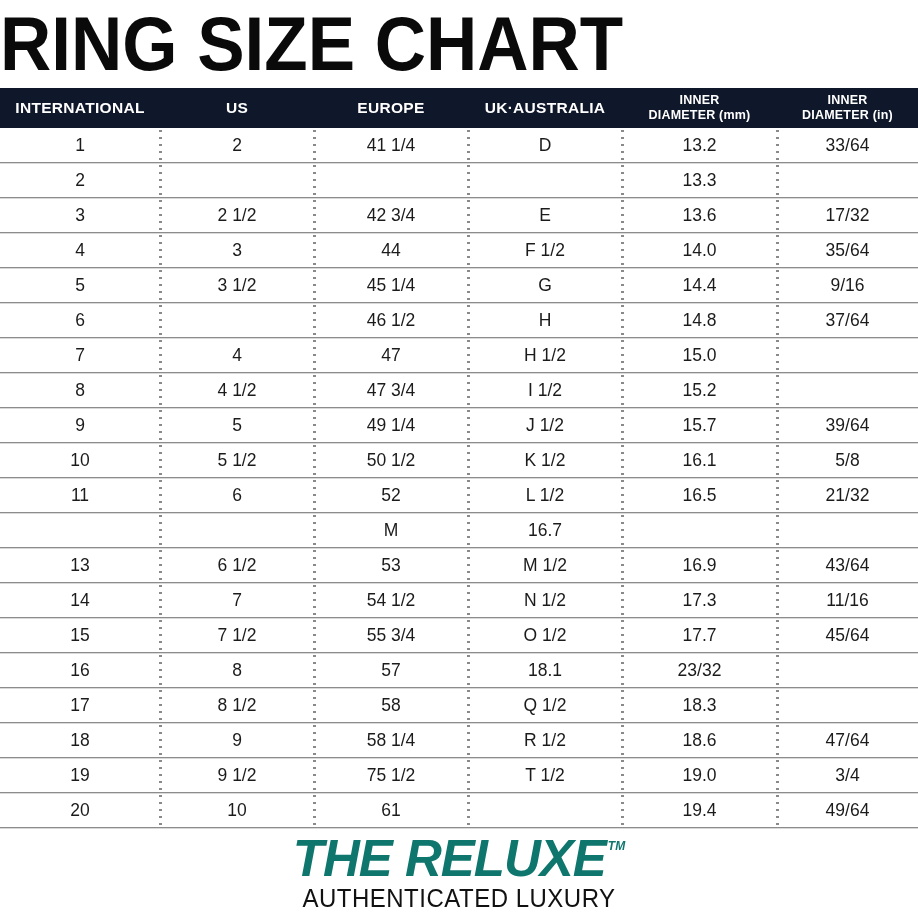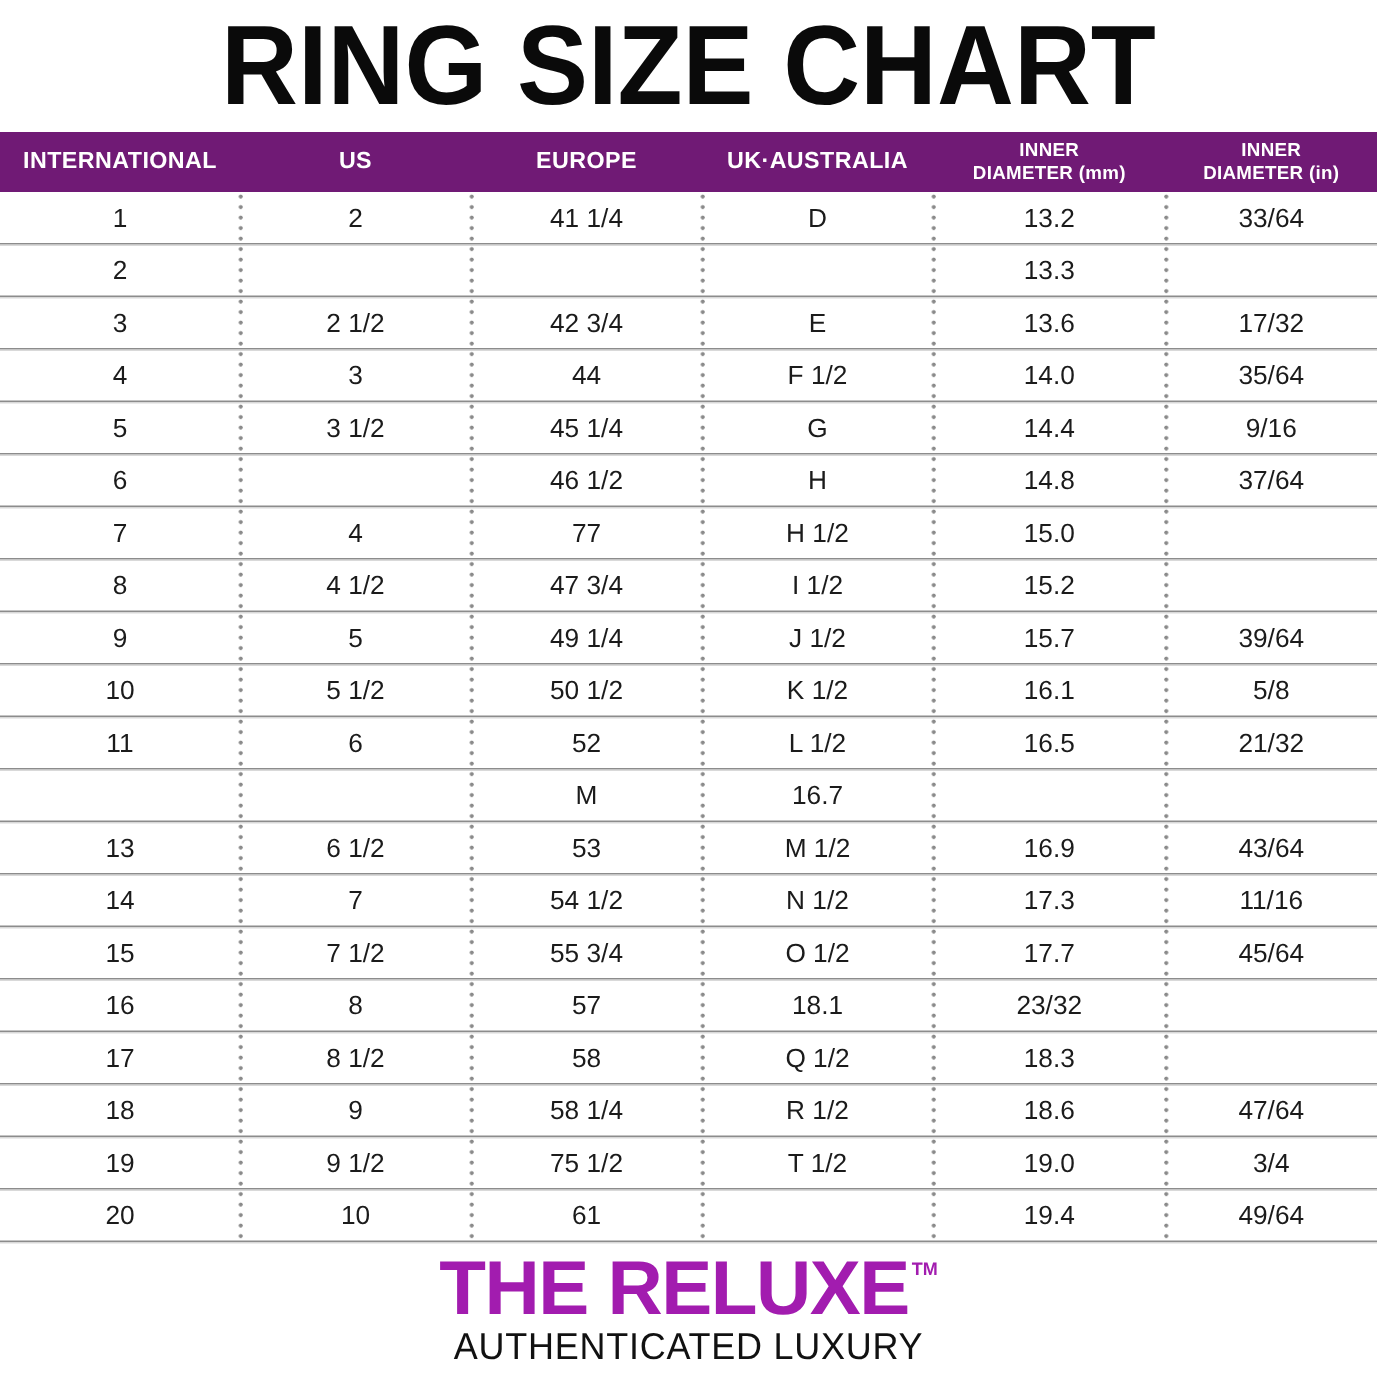--- a/index.html
+++ b/index.html
@@ -13,7 +13,7 @@
   }
   .title-wrap {
     height: 88px;
-    display: flex; align-items: center; justify-content: center;
+    display: flex; align-items: center; 
   }
   .title {
     font-size: 71px;

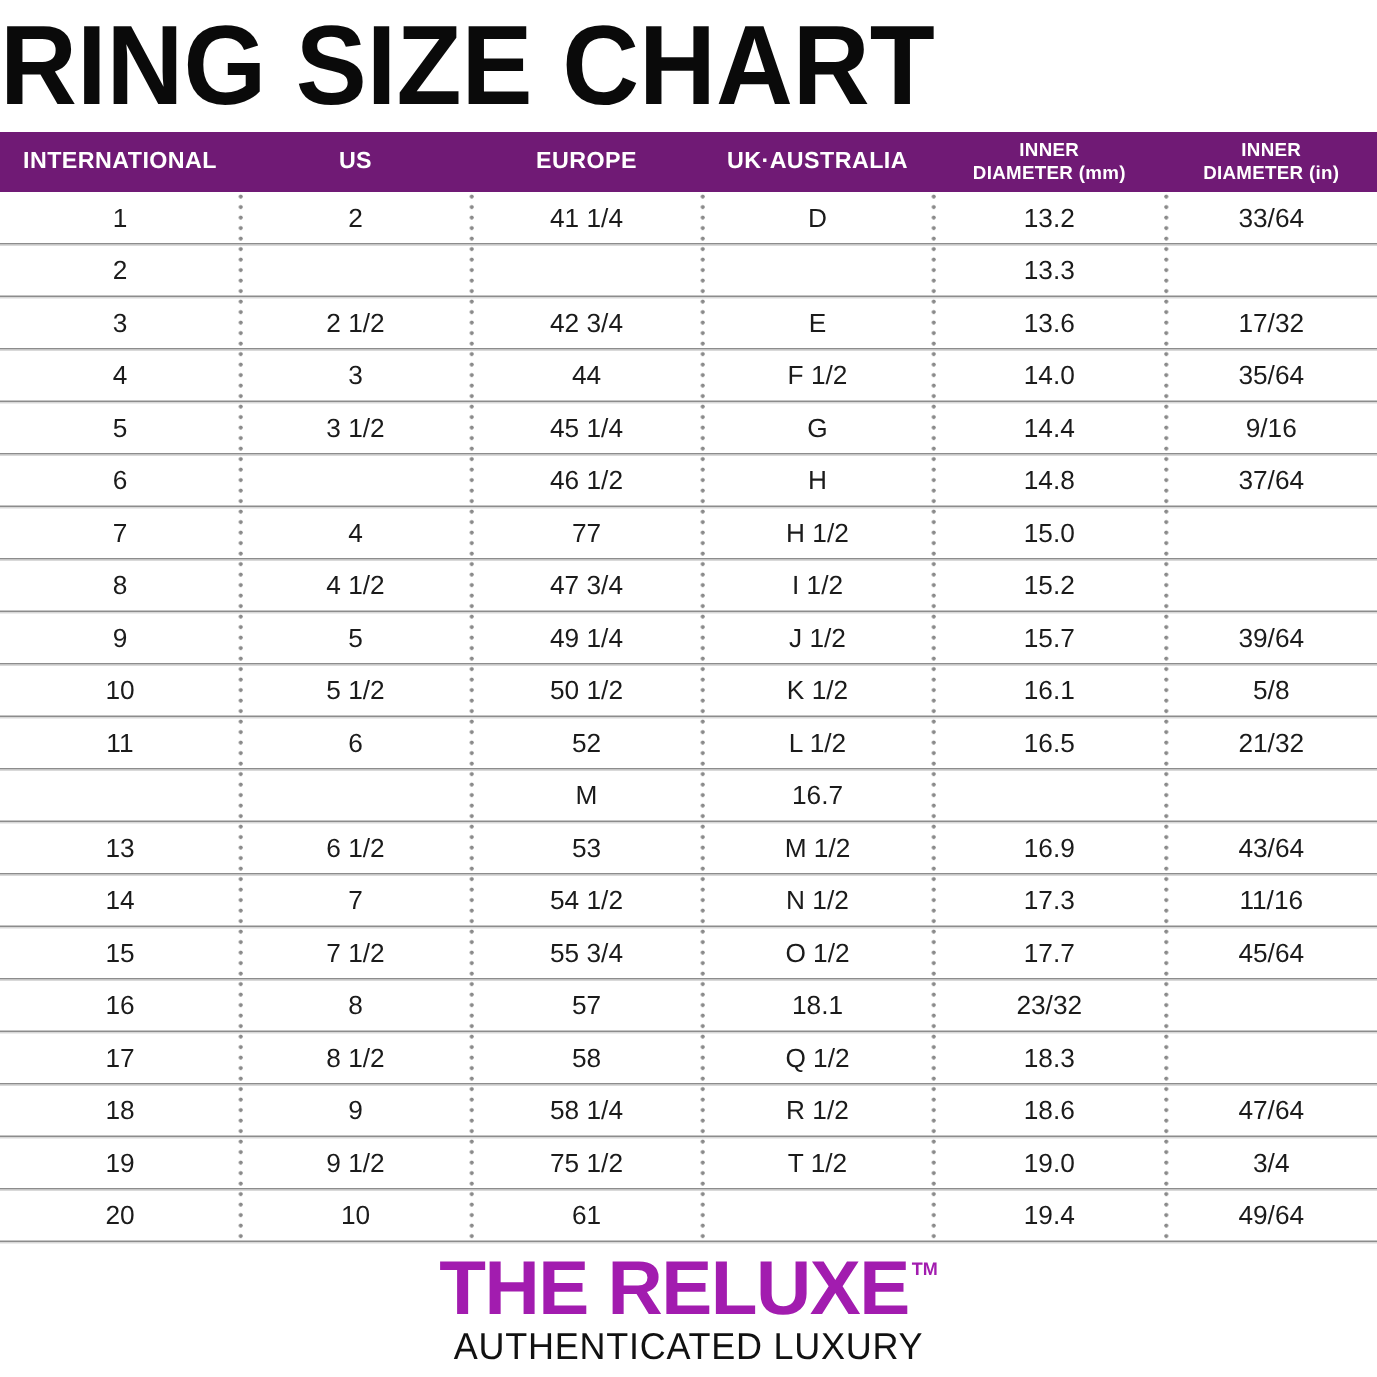--- a/index.html
+++ b/index.html
@@ -30,7 +30,7 @@
   }
   .t-header {
     height: 40px;
-    background: #701a75;
+    background: #0f172a;
     color: #ffffff;
     align-items: center;
   }

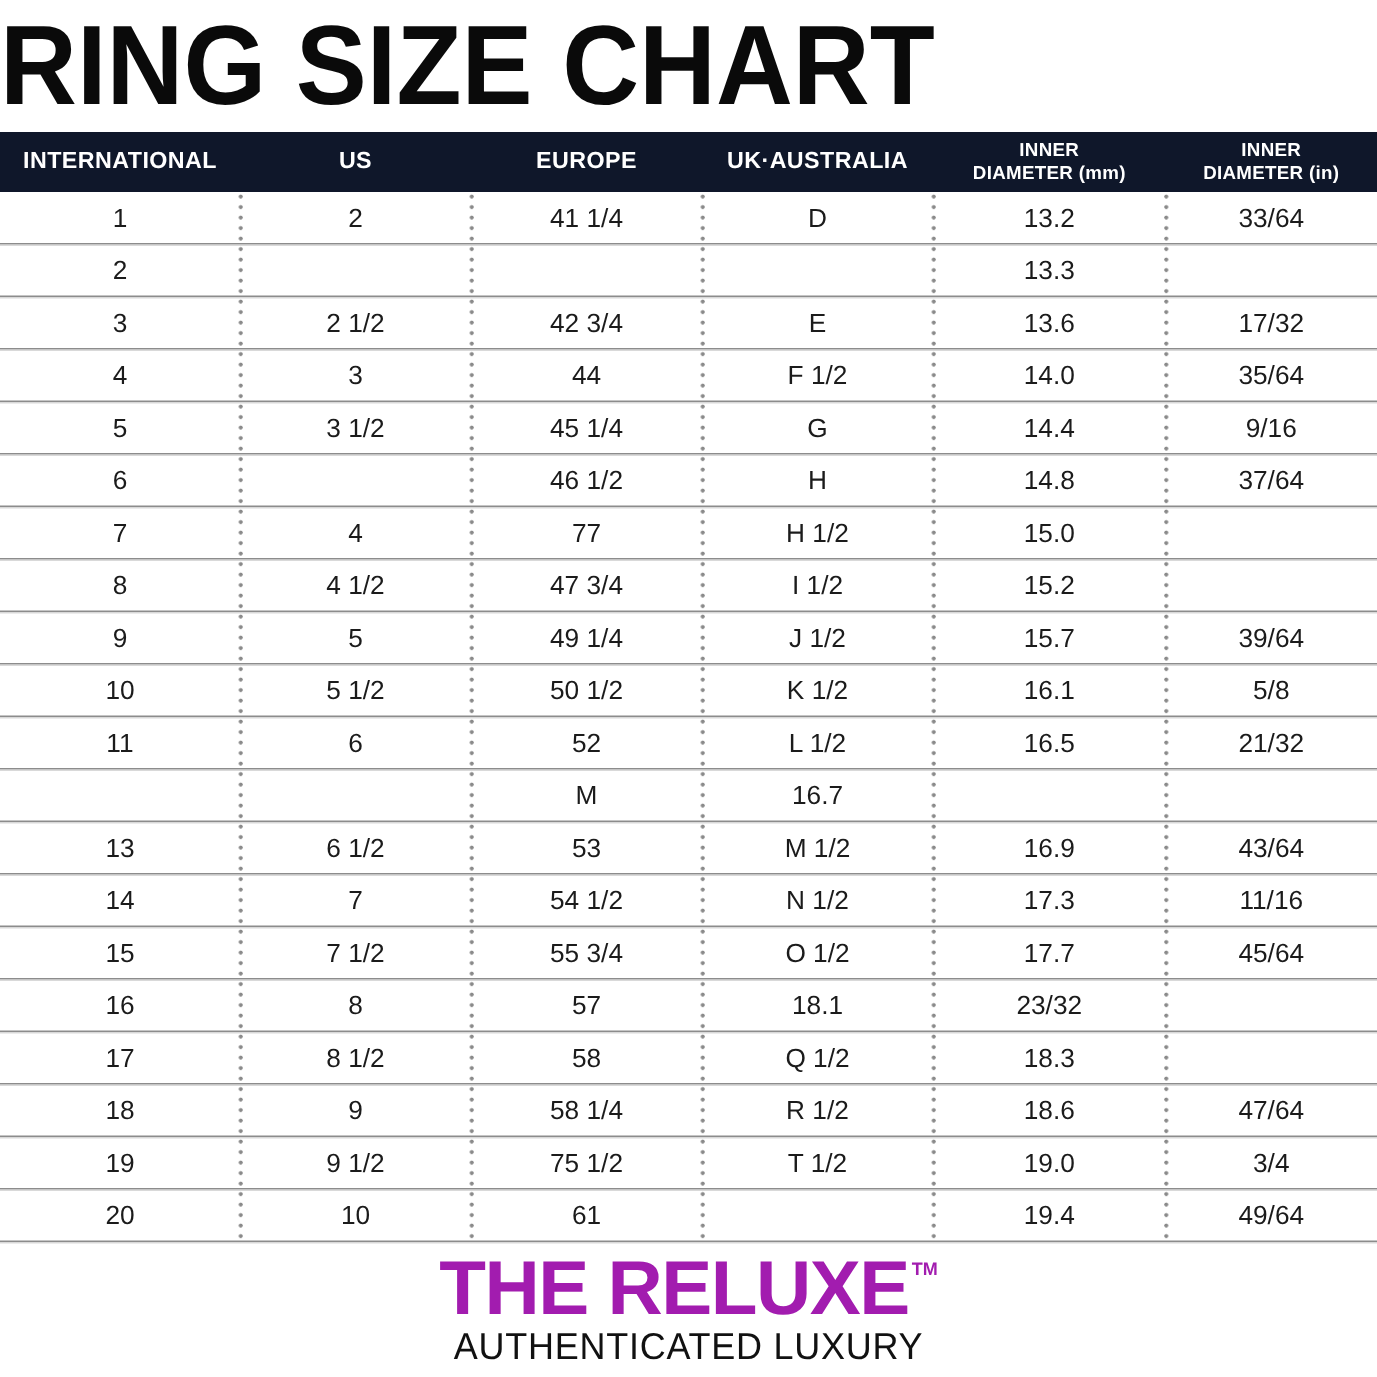--- a/index.html
+++ b/index.html
@@ -172,7 +172,7 @@
       <div class="t-row grid-cols">
         <div class="t-cell">7</div>
         <div class="t-cell">4</div>
-        <div class="t-cell">77</div>
+        <div class="t-cell">47</div>
         <div class="t-cell">H 1/2</div>
         <div class="t-cell">15.0</div>
         <div class="t-cell"></div>

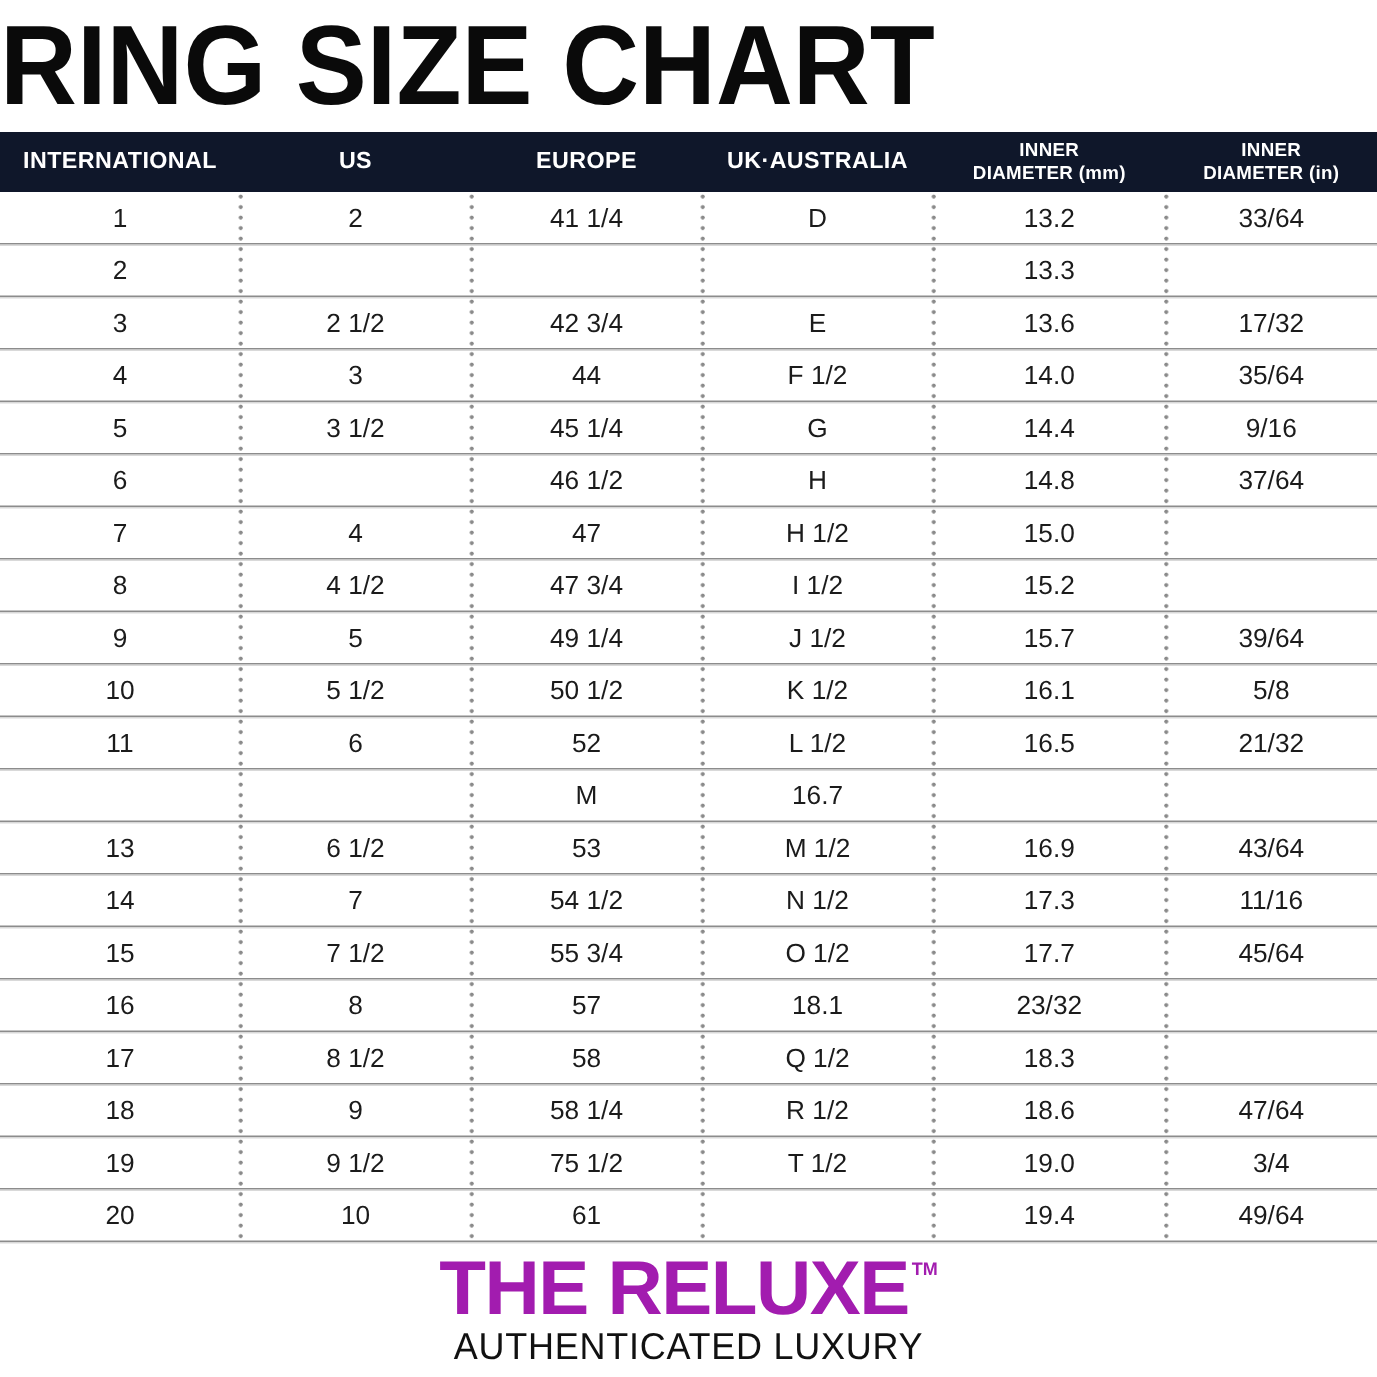--- a/index.html
+++ b/index.html
@@ -82,8 +82,9 @@
     font-weight: bold;
     letter-spacing: -1px;
     line-height: 1.0;
-    color: #a21caf;
+    color: #0f766e;
     white-space: nowrap;
+    font-style: italic;
   }
   .brand-tm {
     font-size: 12px;

